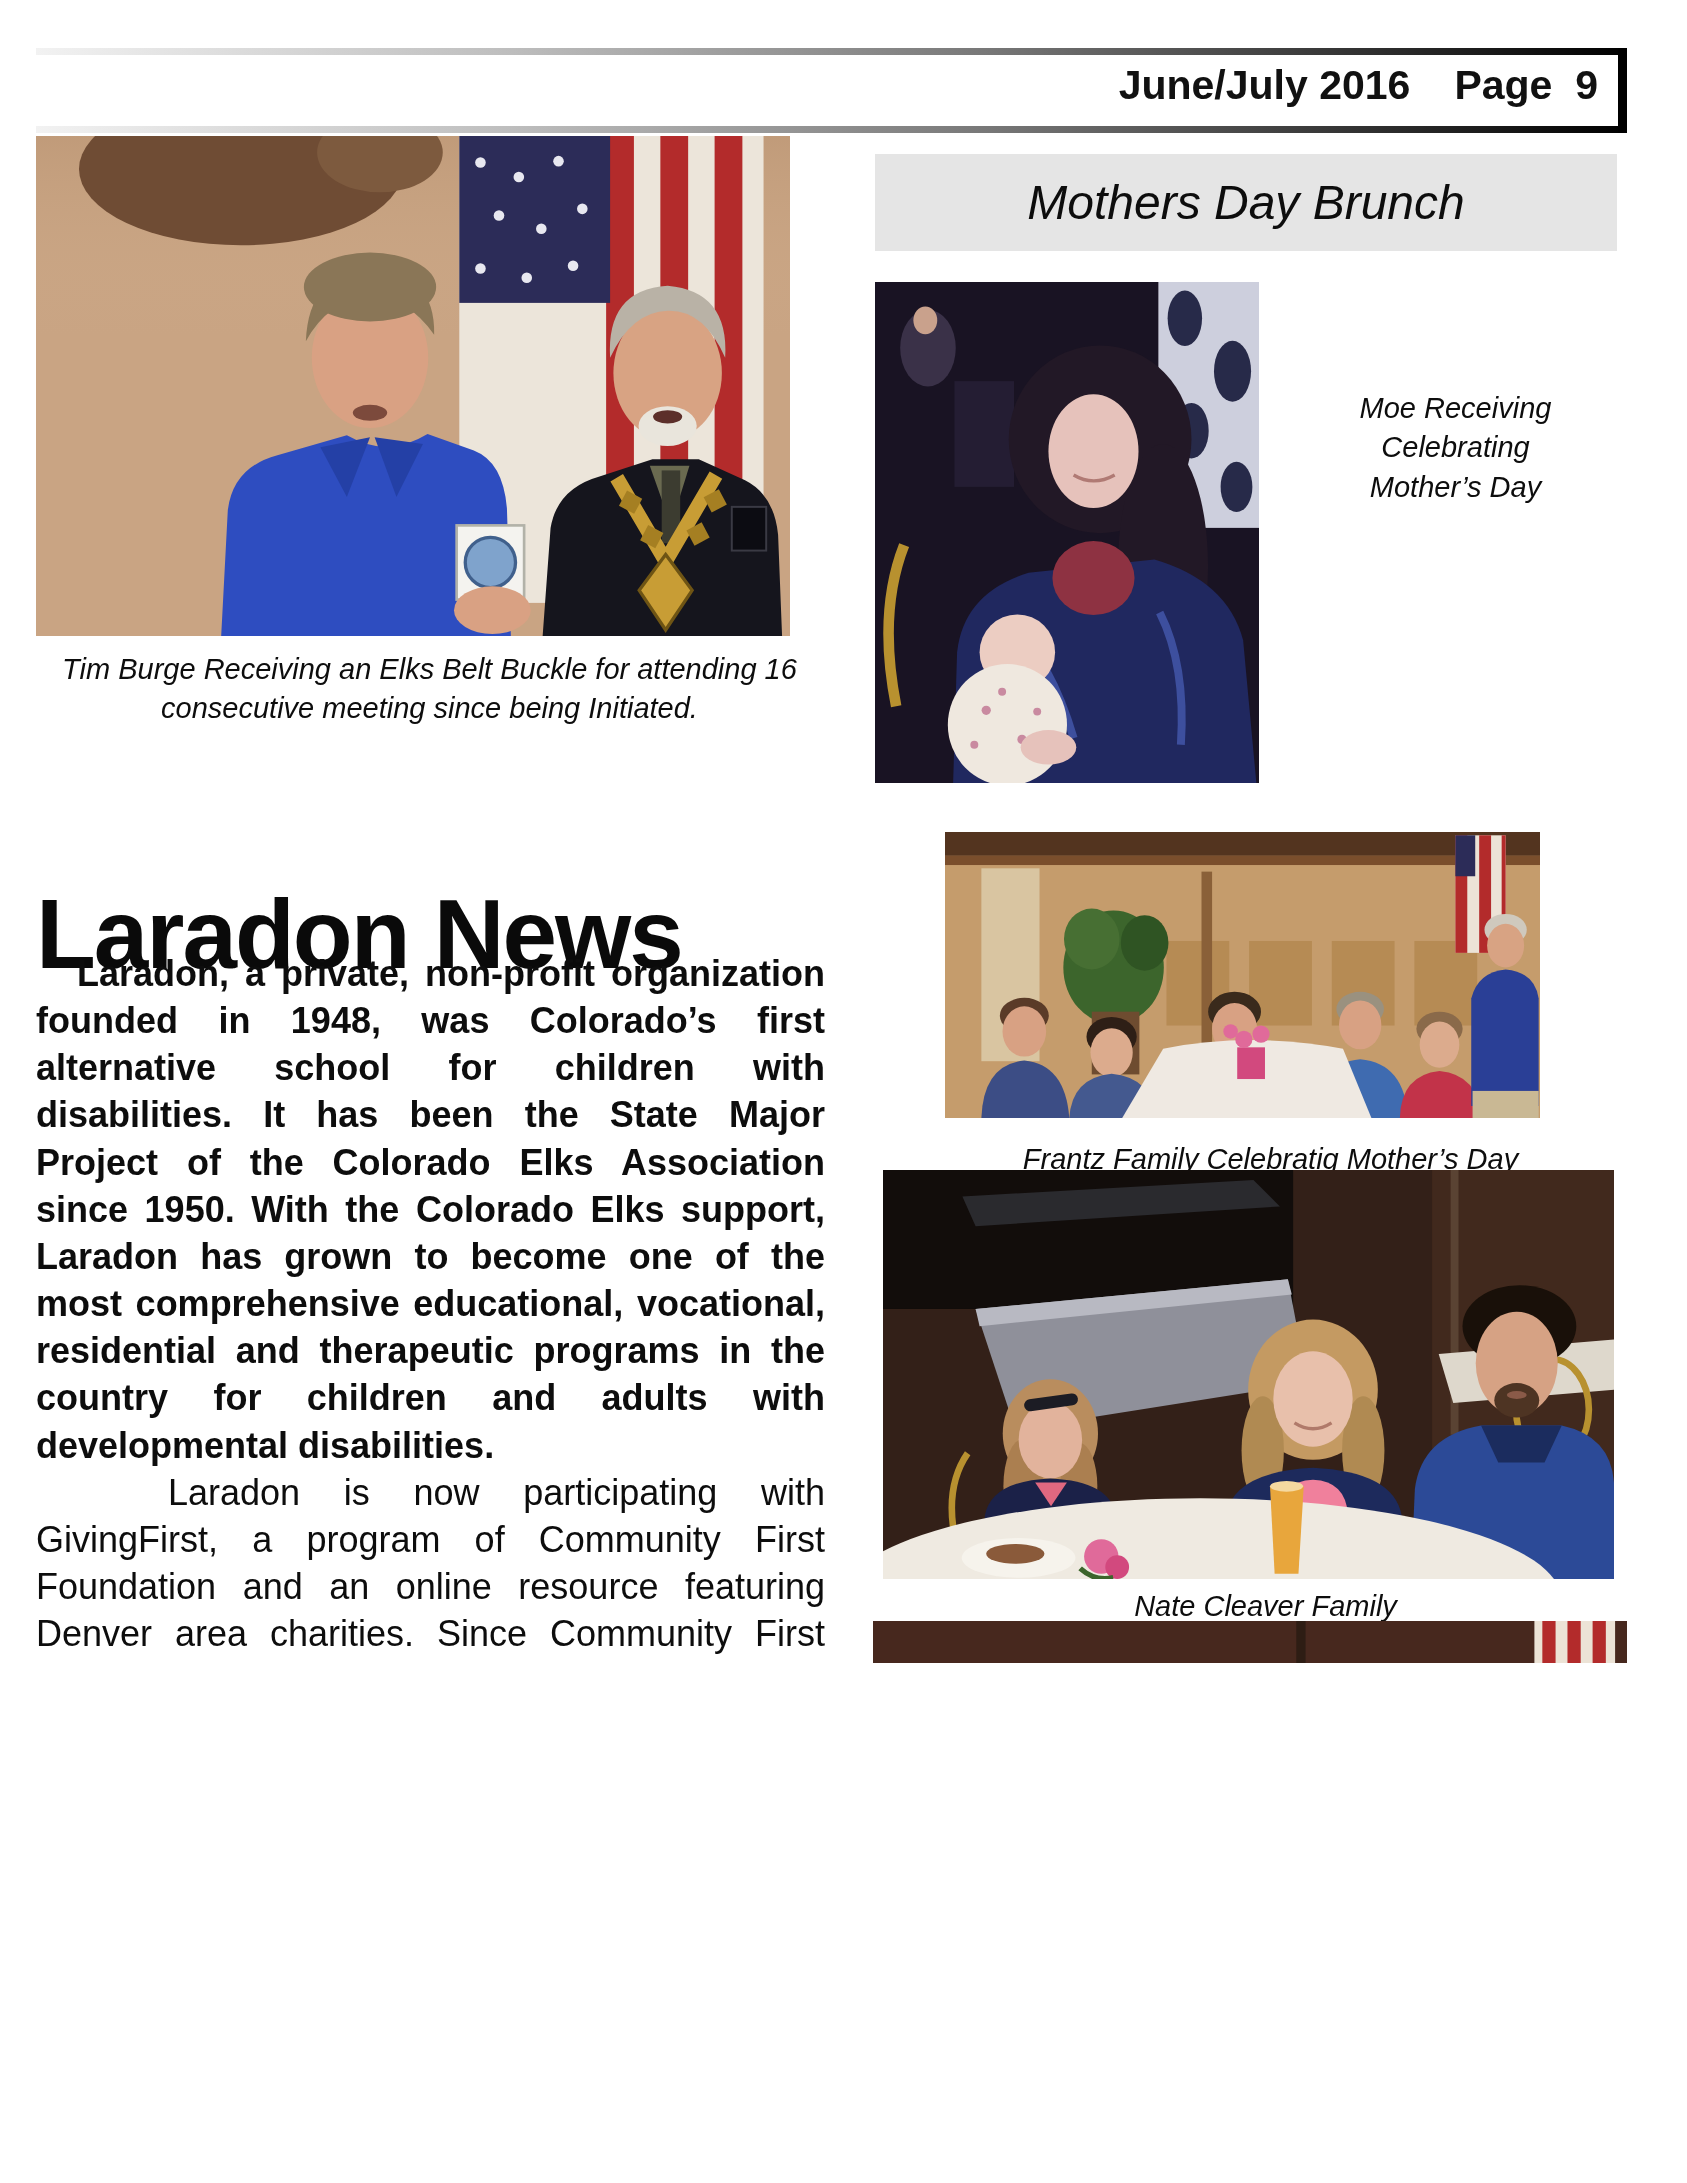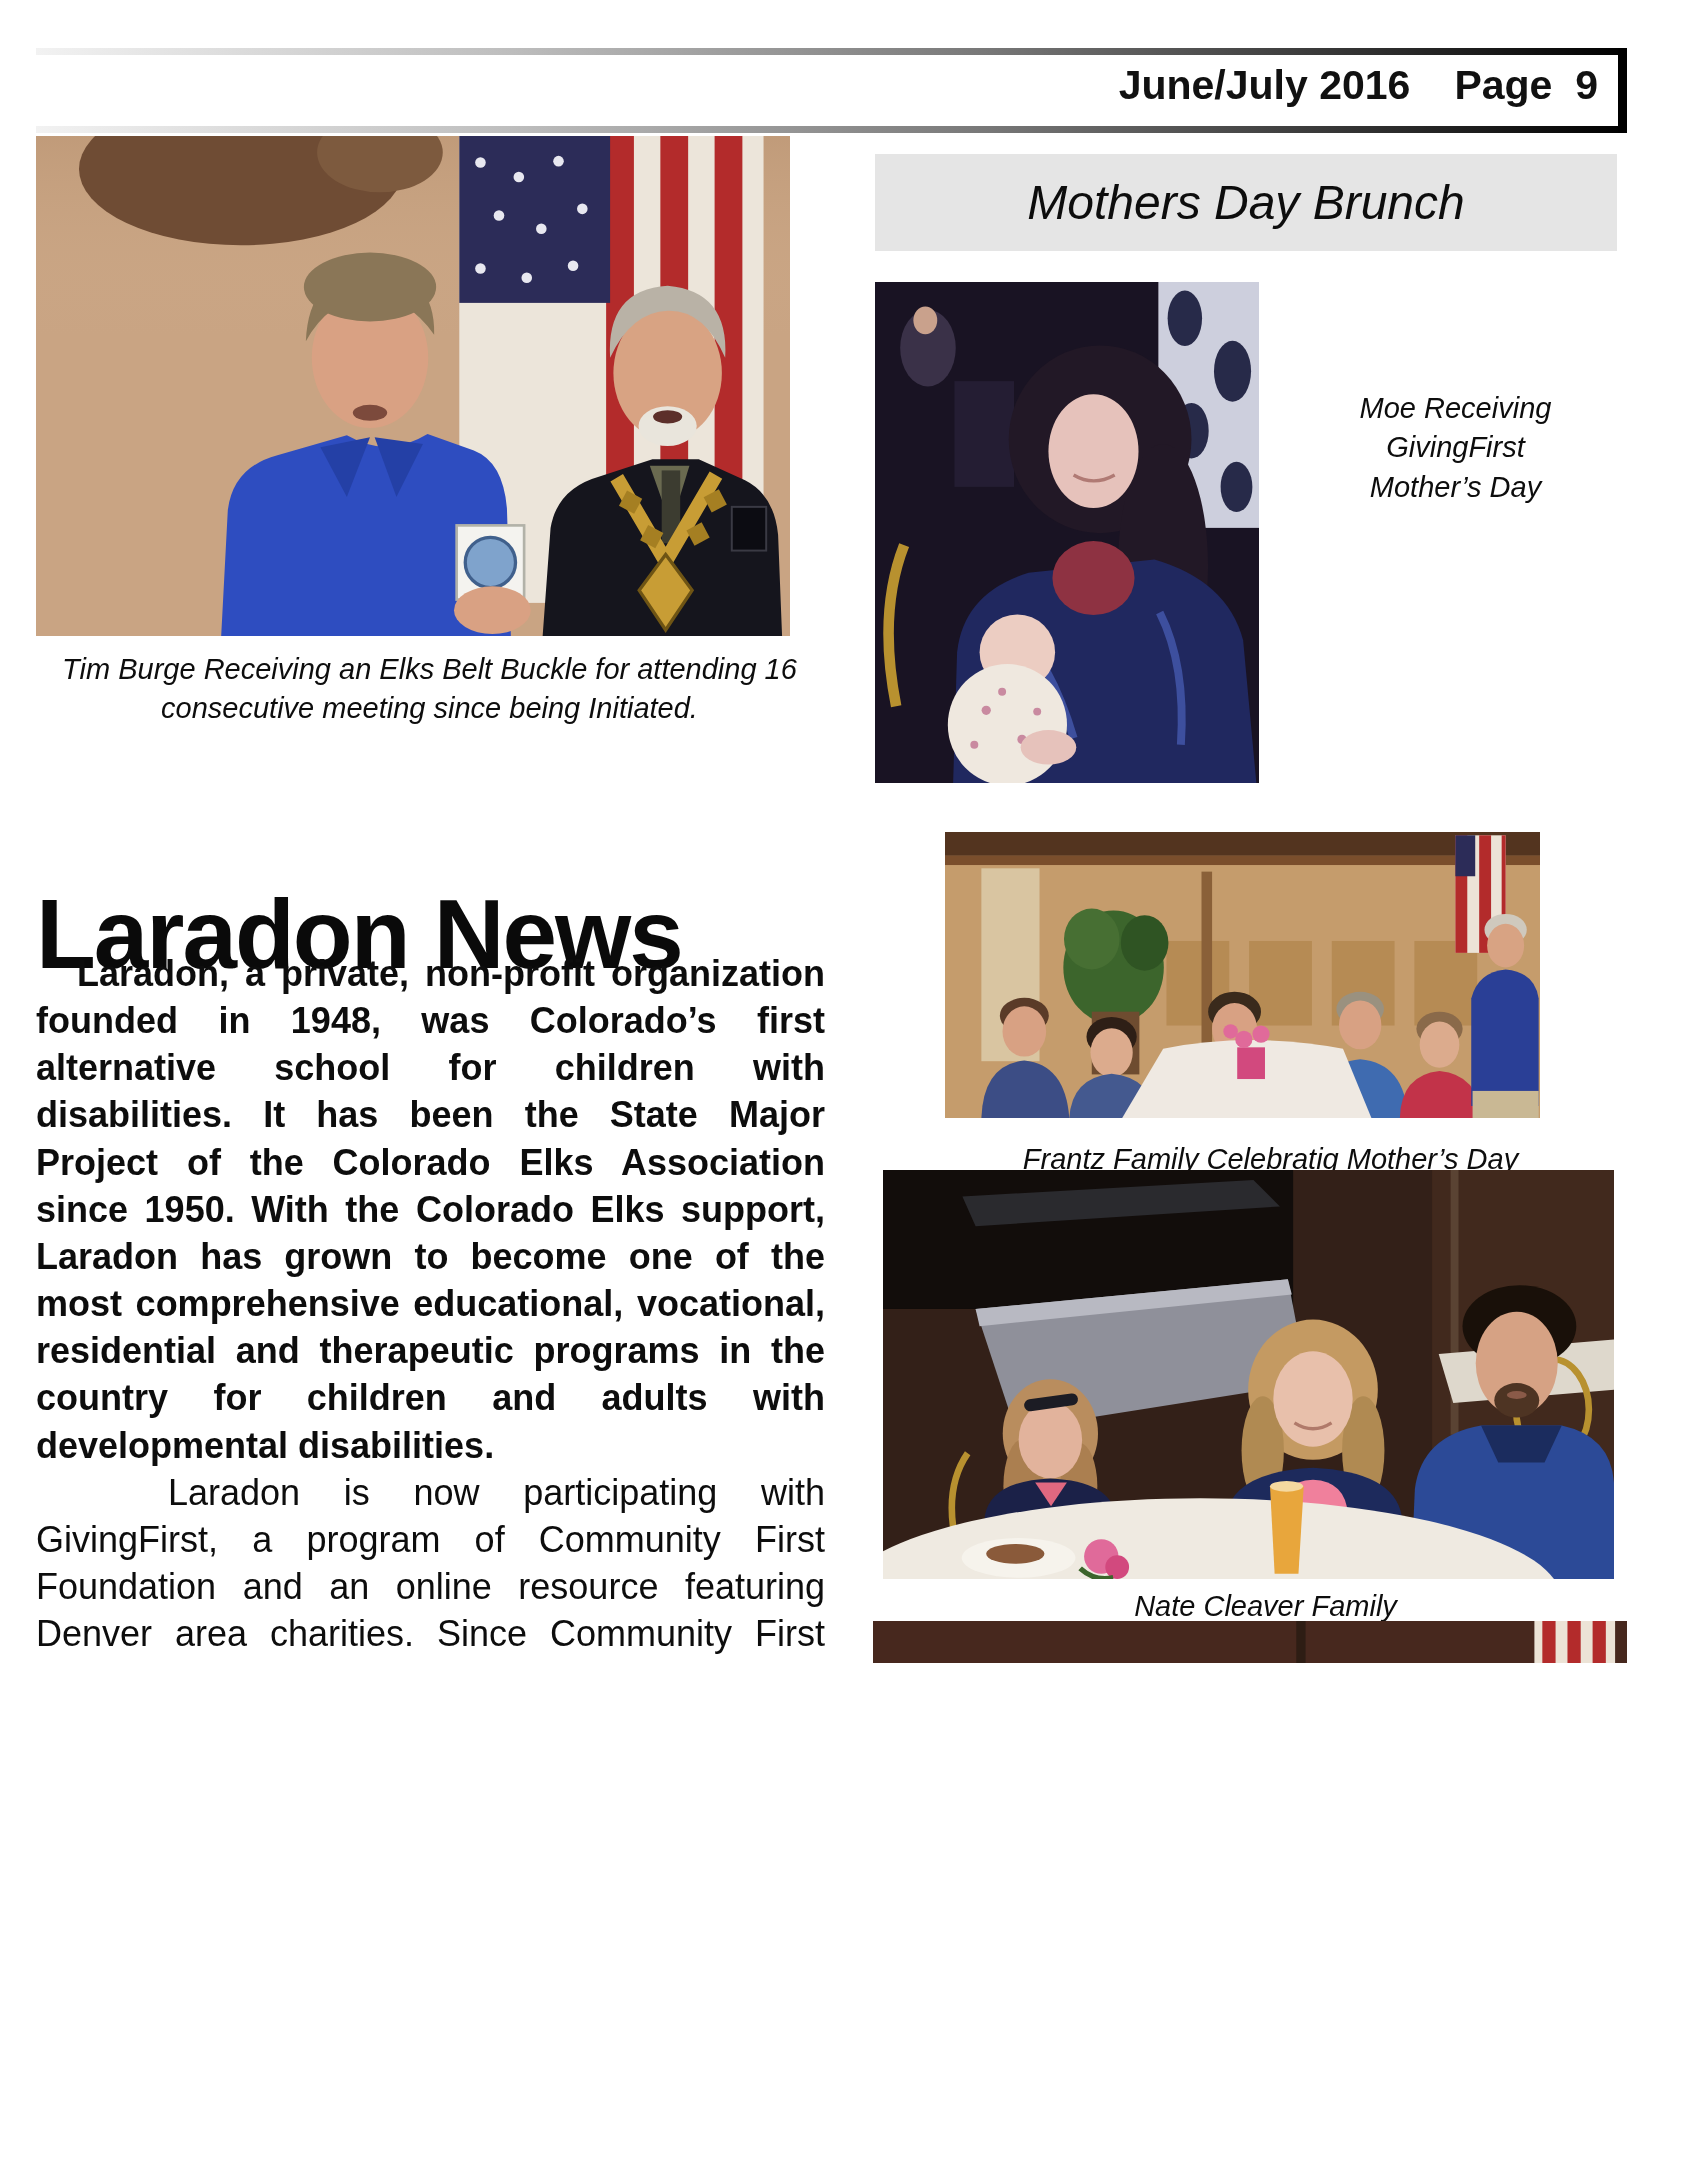--- a/index.html
+++ b/index.html
@@ -211,7 +211,7 @@
   </div>
   <div class="caption cap-moe">
     <span class="cap-line">Moe Receiving</span>
-    <span class="cap-line">GivingFirst</span>
+    <span class="cap-line">Celebrating</span>
     <span class="cap-line">Mother’s Day</span>
   </div>
 

